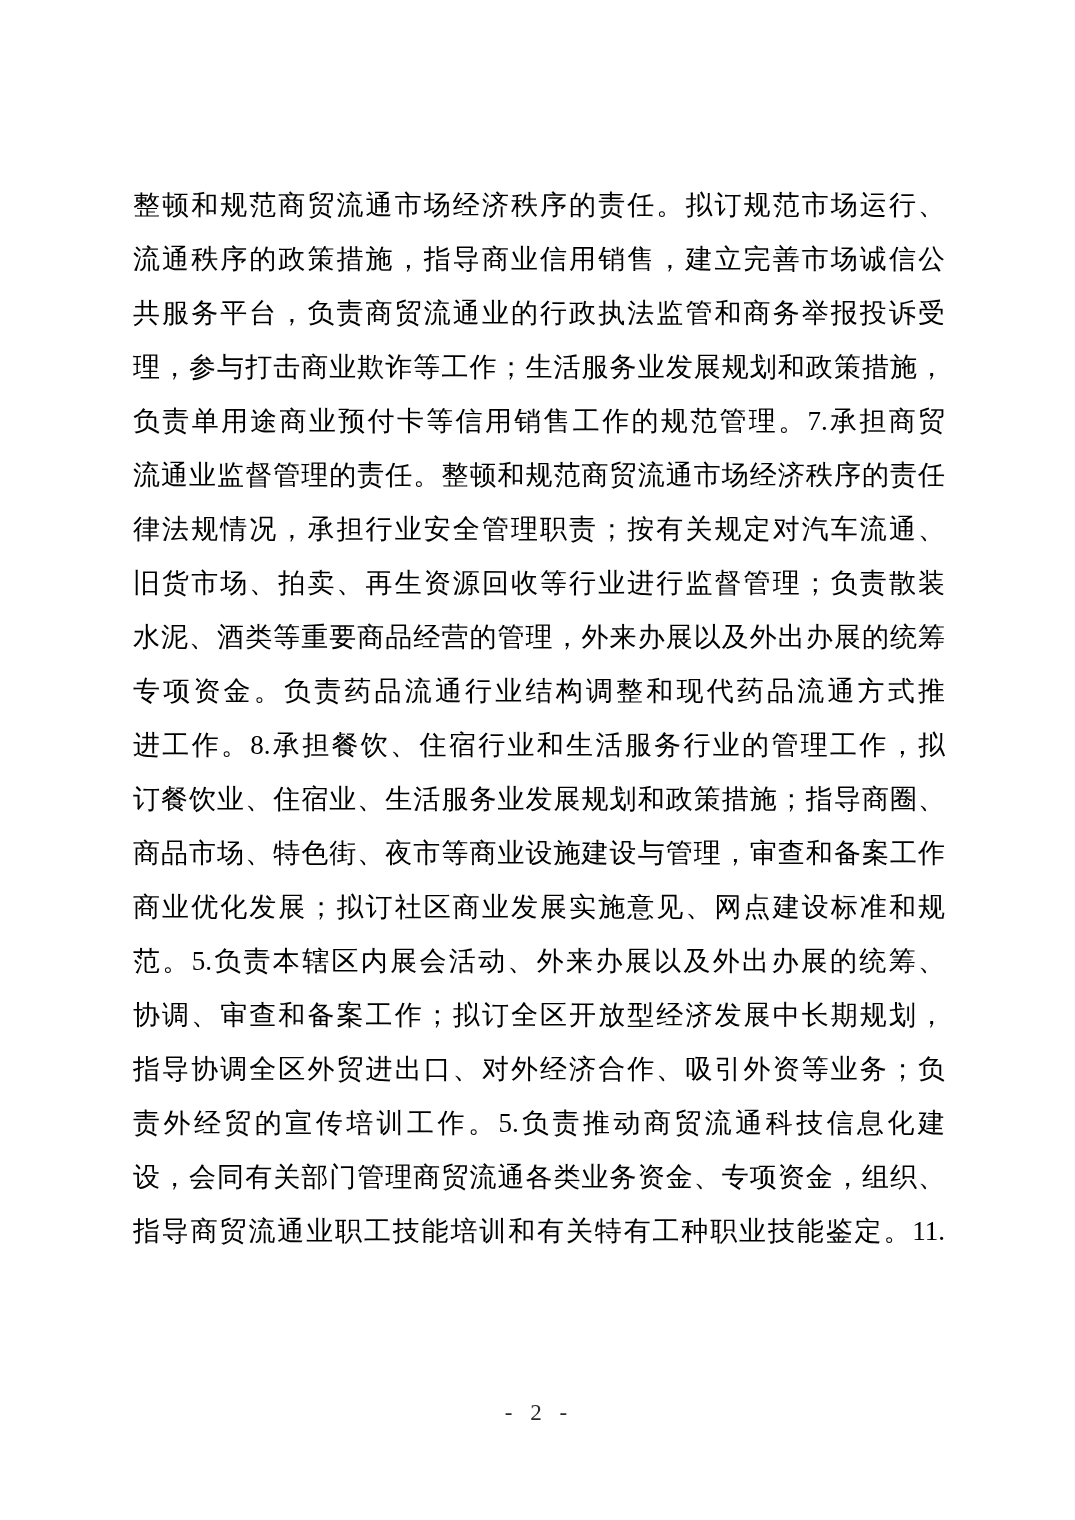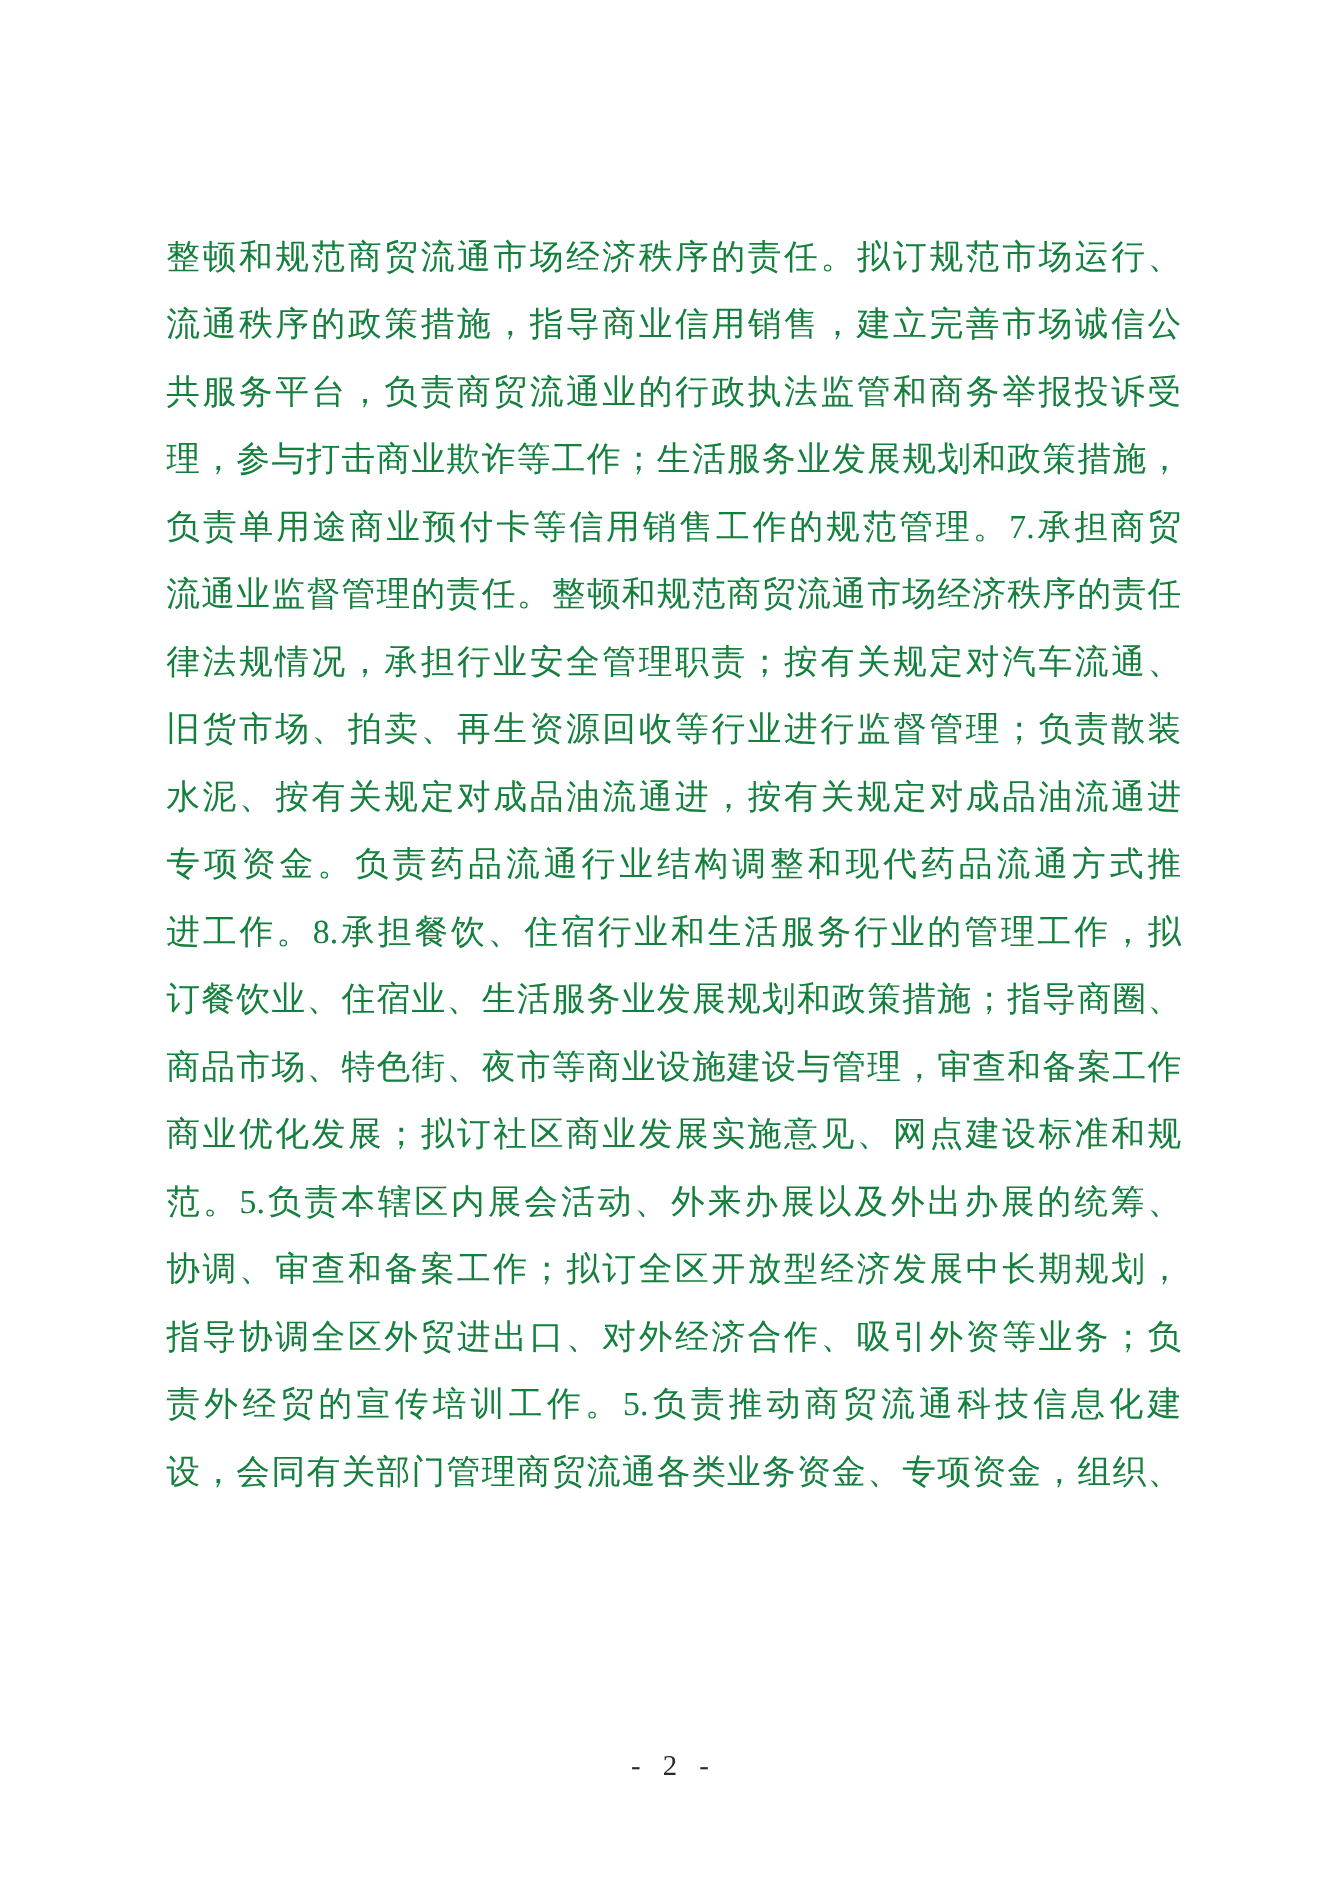--- a/index.html
+++ b/index.html
@@ -27,7 +27,7 @@
     height: 54px;
     line-height: 54px;
     font-size: 27px;
-    color: #15803d;
+    color: #000000;
     text-align: justify;
     
     text-align-last: justify;

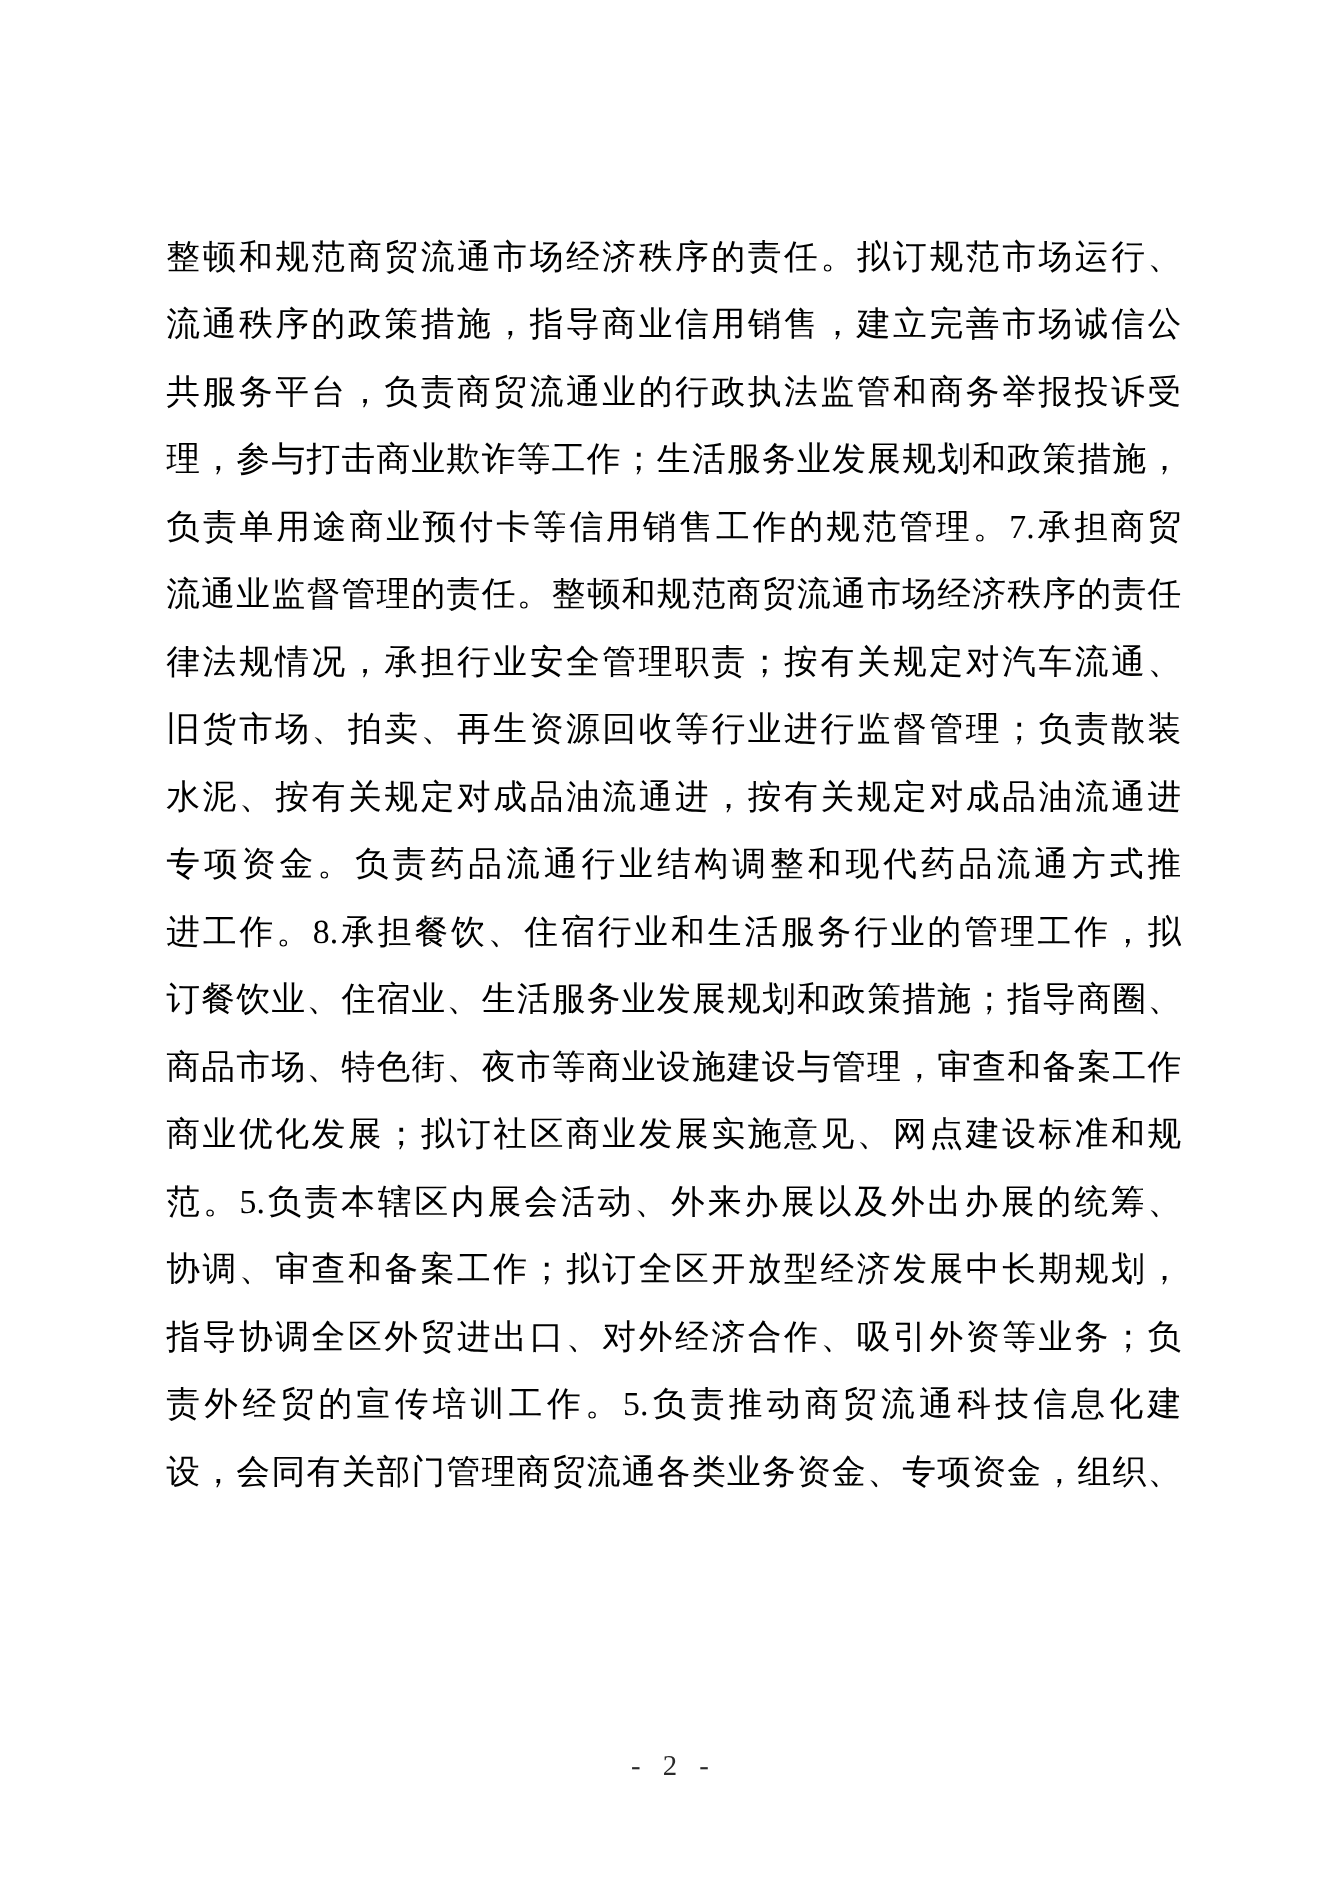--- a/index.html
+++ b/index.html
@@ -58,7 +58,7 @@
     <p class="line">流通业监督管理的责任。整顿和规范商贸流通市场经济秩序的责任</p>
     <p class="line">律法规情况，承担行业安全管理职责；按有关规定对汽车流通、</p>
     <p class="line">旧货市场、拍卖、再生资源回收等行业进行监督管理；负责散装</p>
-    <p class="line">水泥、按有关规定对成品油流通进，按有关规定对成品油流通进</p>
+    <p class="line">水泥、酒类等重要商品经营的管理，外来办展以及外出办展的统筹</p>
     <p class="line">专项资金。负责药品流通行业结构调整和现代药品流通方式推</p>
     <p class="line">进工作。8.承担餐饮、住宿行业和生活服务行业的管理工作，拟</p>
     <p class="line">订餐饮业、住宿业、生活服务业发展规划和政策措施；指导商圈、</p>

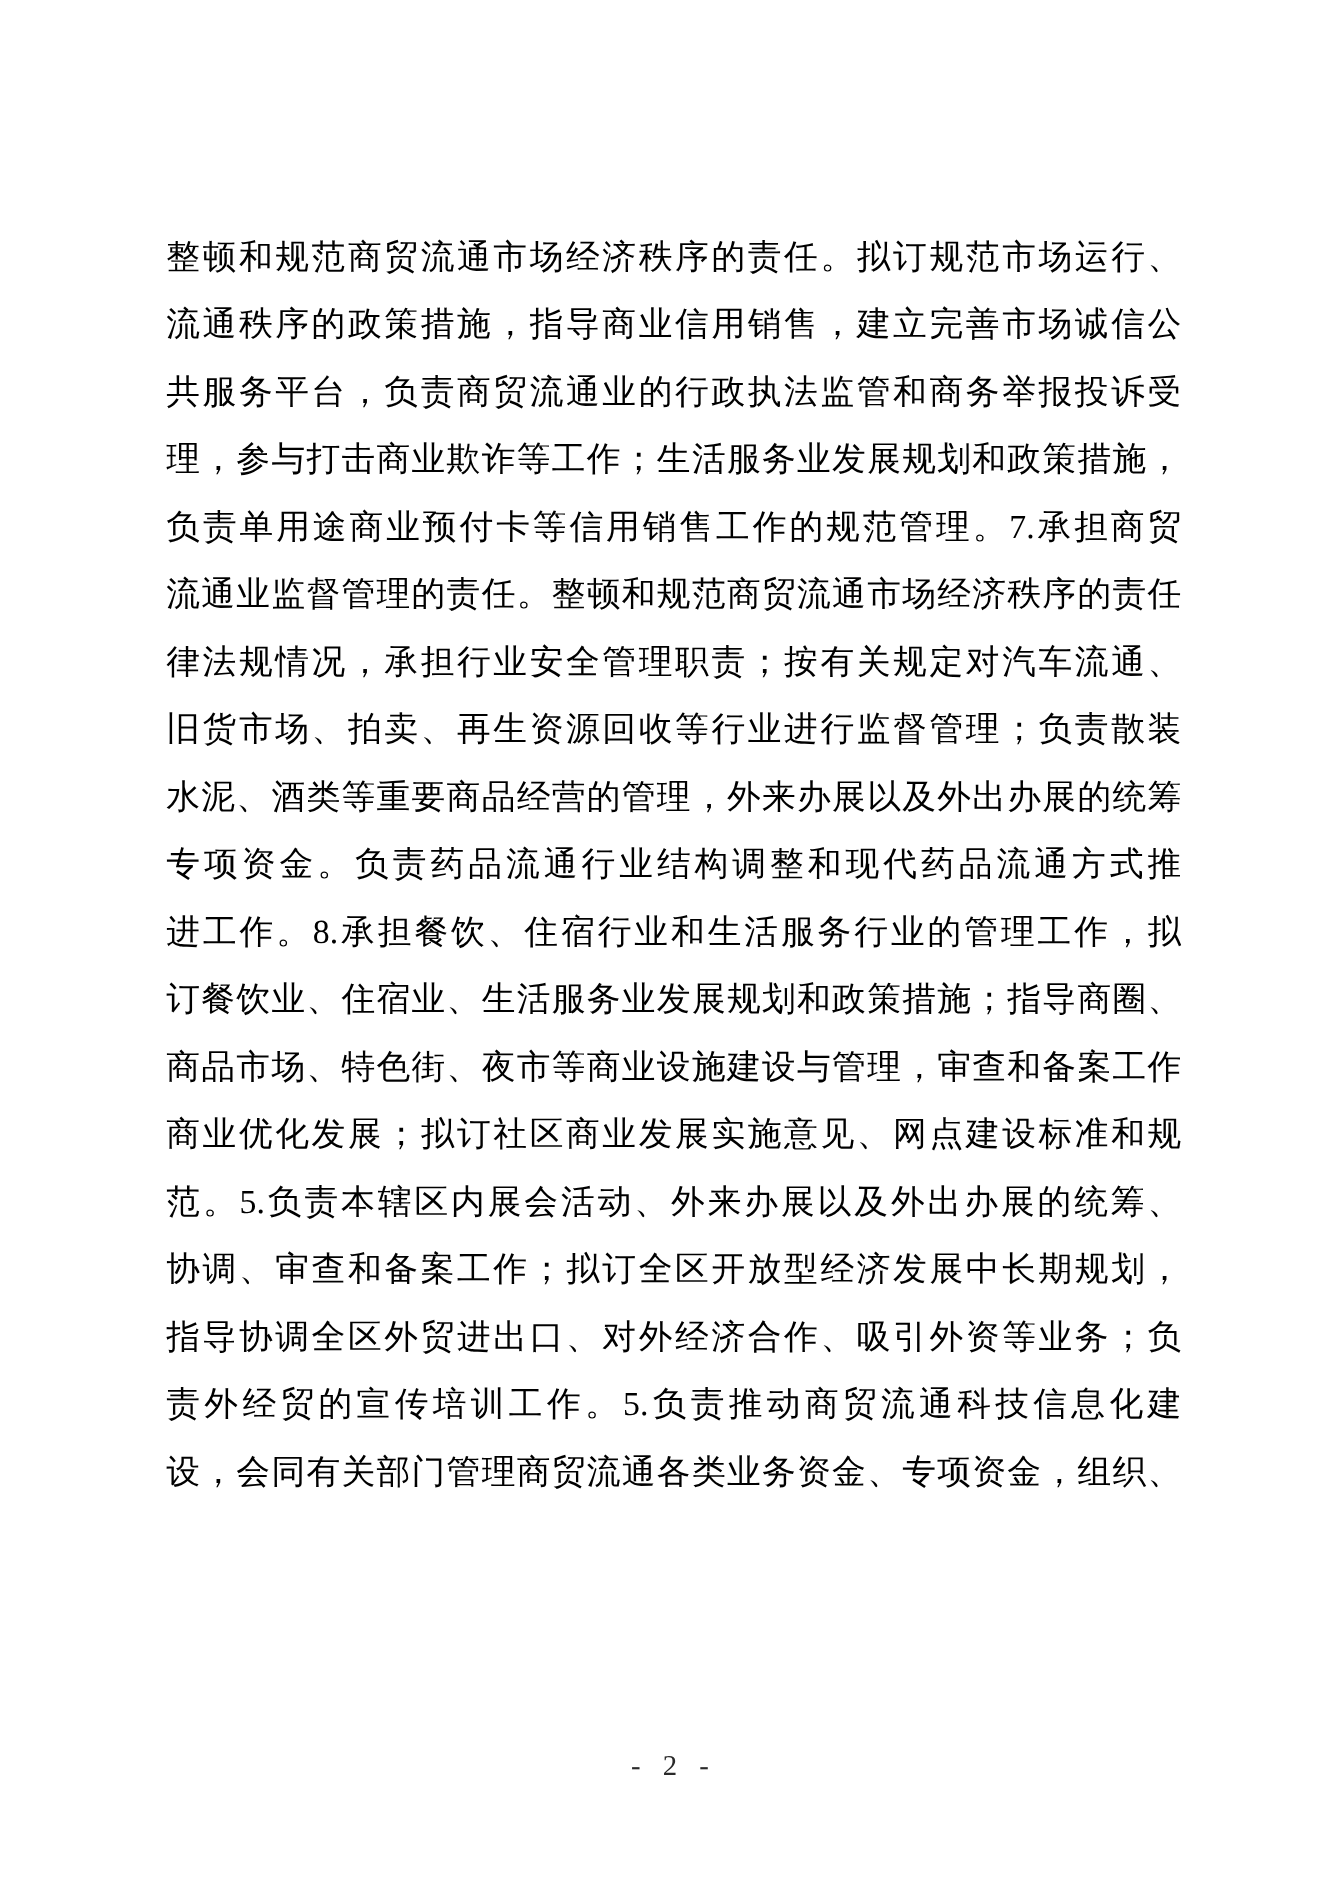--- a/index.html
+++ b/index.html
@@ -69,6 +69,7 @@
     <p class="line">指导协调全区外贸进出口、对外经济合作、吸引外资等业务；负</p>
     <p class="line">责外经贸的宣传培训工作。5.负责推动商贸流通科技信息化建</p>
     <p class="line">设，会同有关部门管理商贸流通各类业务资金、专项资金，组织、</p>
+    <p class="line">指导商贸流通业职工技能培训和有关特有工种职业技能鉴定。11.</p>
   </div>
   <div class="pagenum">- 2 -</div>
 </div>

